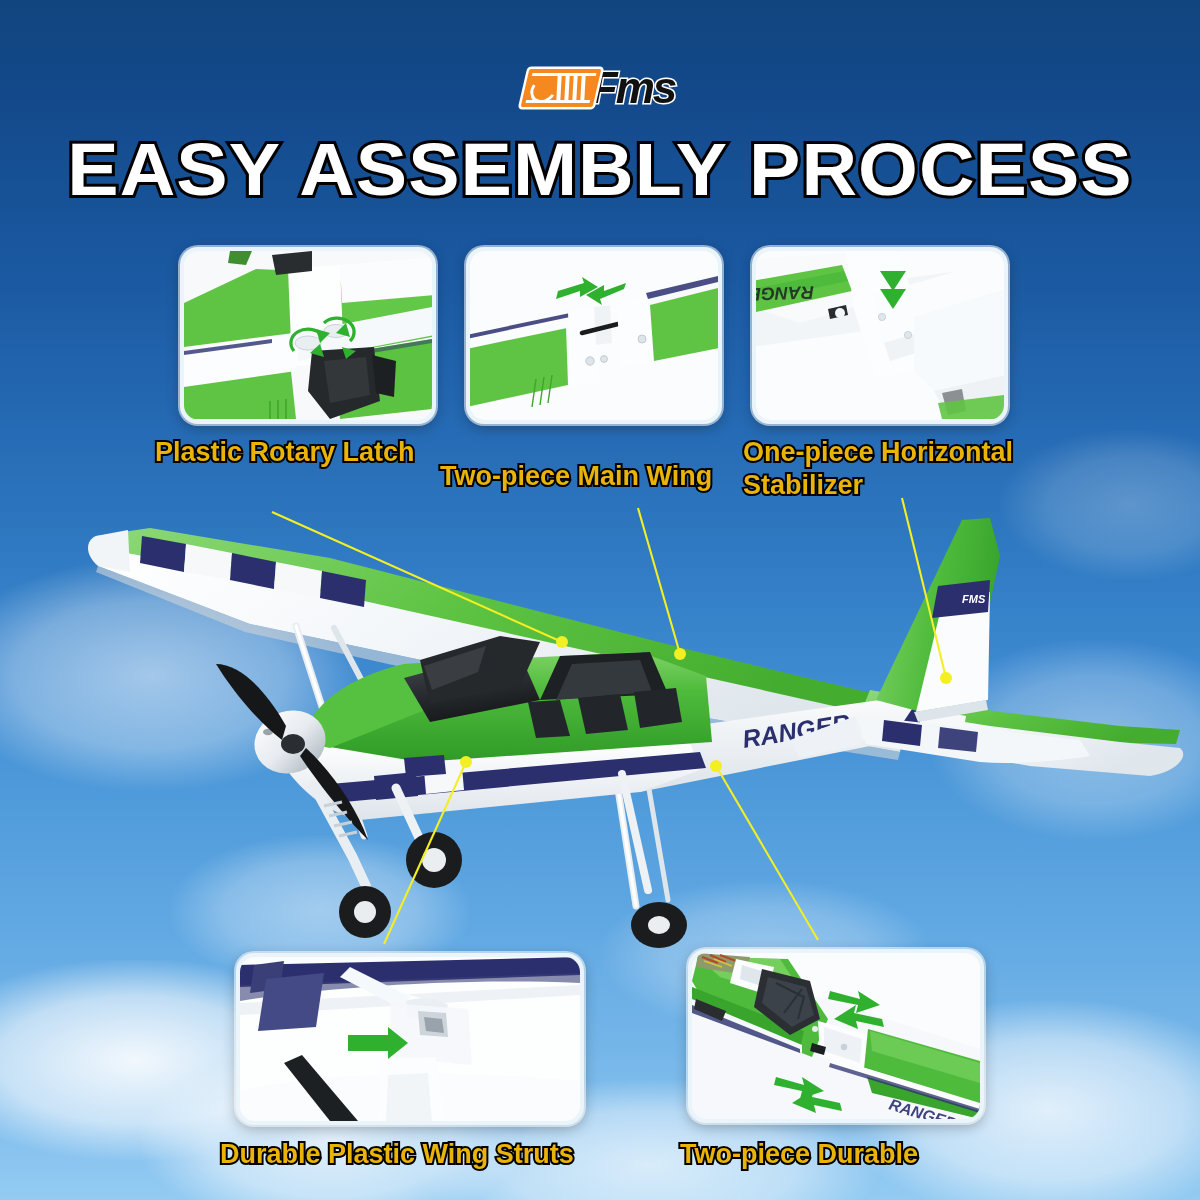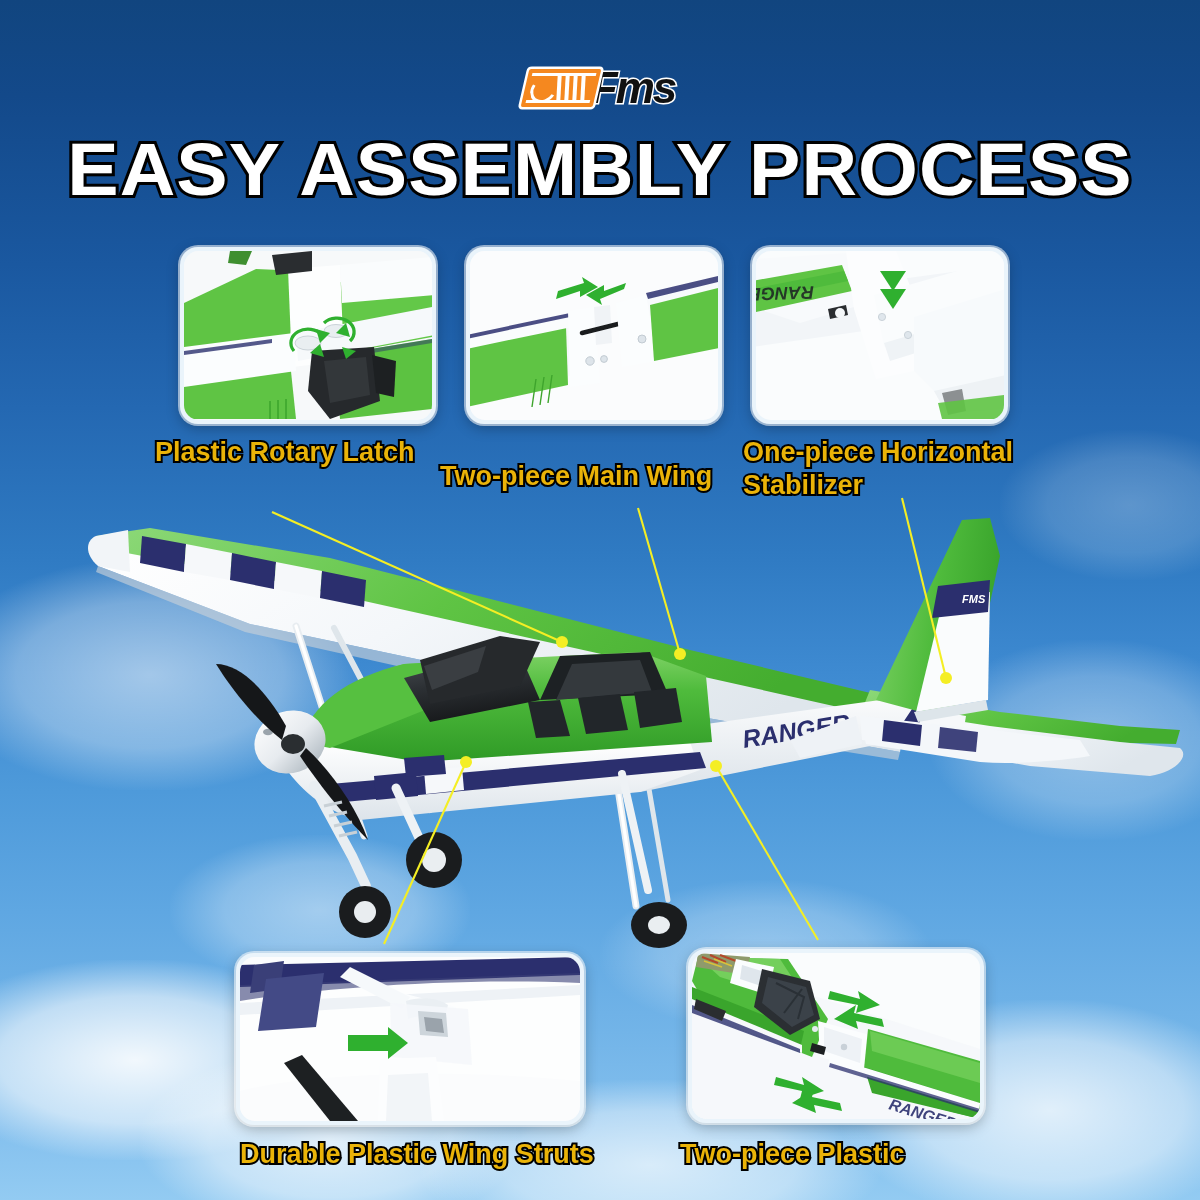--- a/index.html
+++ b/index.html
@@ -121,7 +121,7 @@
   #cap1 { left:155px; top:436px; width:310px; }
   #cap2 { left:440px; top:460px; width:310px; }
   #cap3 { left:726px; top:436px; width:310px;margin-left:17px; }
-  #cap4 { left:240px; top:1138px; width:360px; }
+  #cap4 { left:220px; top:1138px; width:360px; }
   #cap5 { left:680px; top:1138px; width:312px; }
 
   

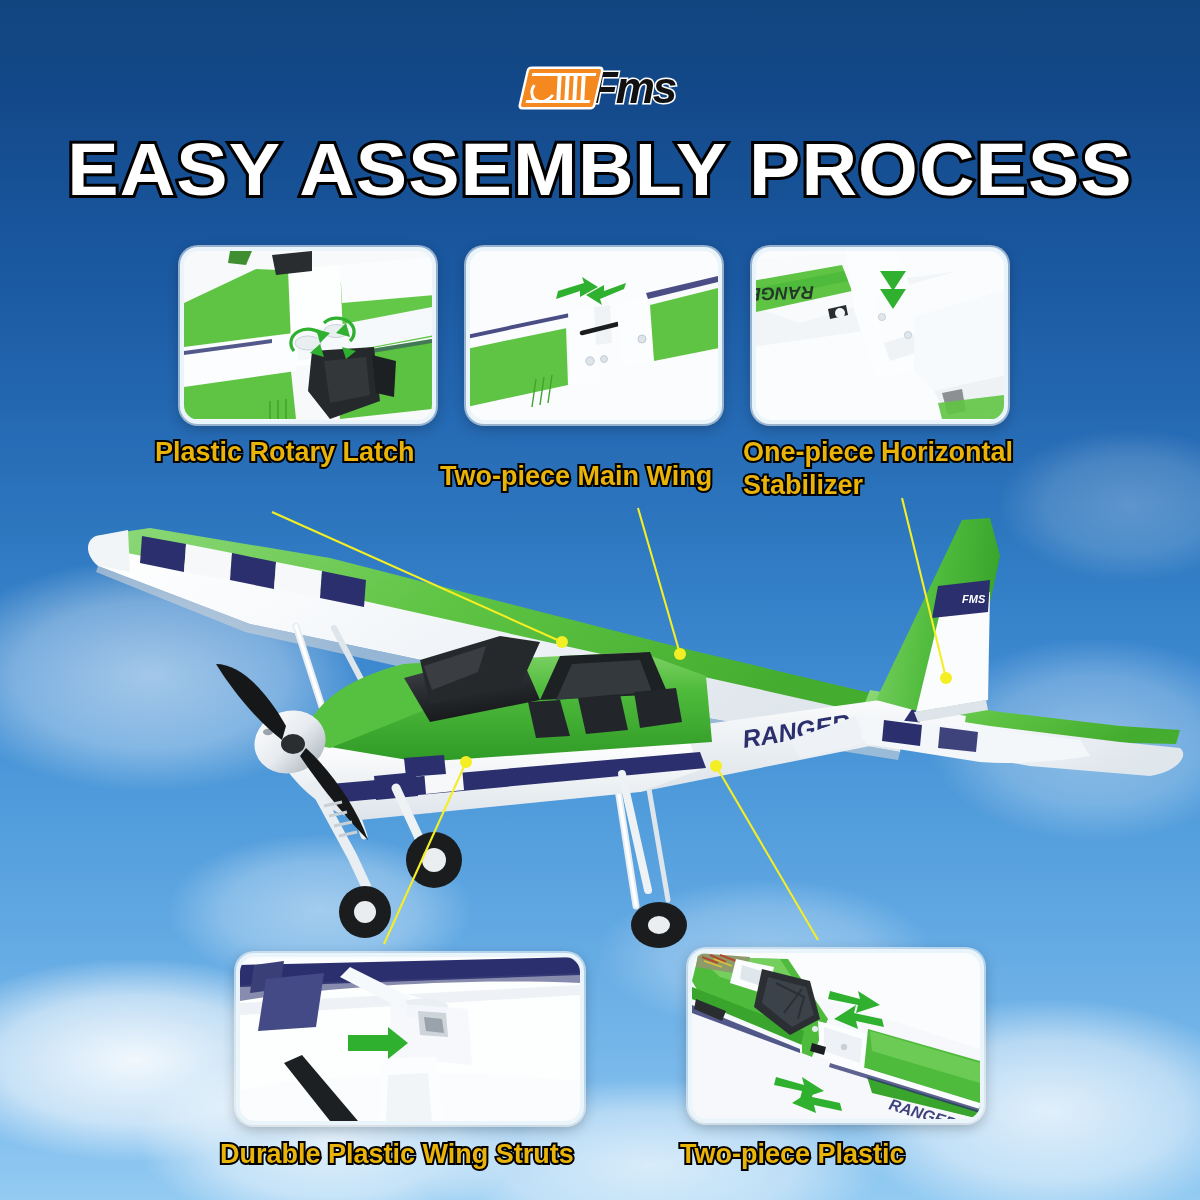--- a/index.html
+++ b/index.html
@@ -515,6 +515,6 @@
 <div class="caption" id="cap2">Two-piece Main Wing</div>
 <div class="caption" id="cap3">One-piece Horizontal Stabilizer</div>
 <div class="caption" id="cap4">Durable Plastic Wing Struts</div>
-<div class="caption" id="cap5">Two-piece Plastic</div>
+<div class="caption" id="cap5">Two-piece Durable</div>
 
 </body></html>

